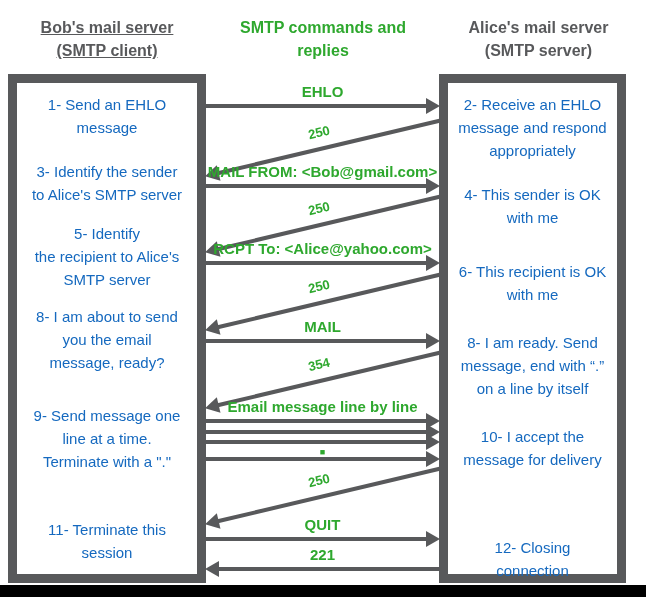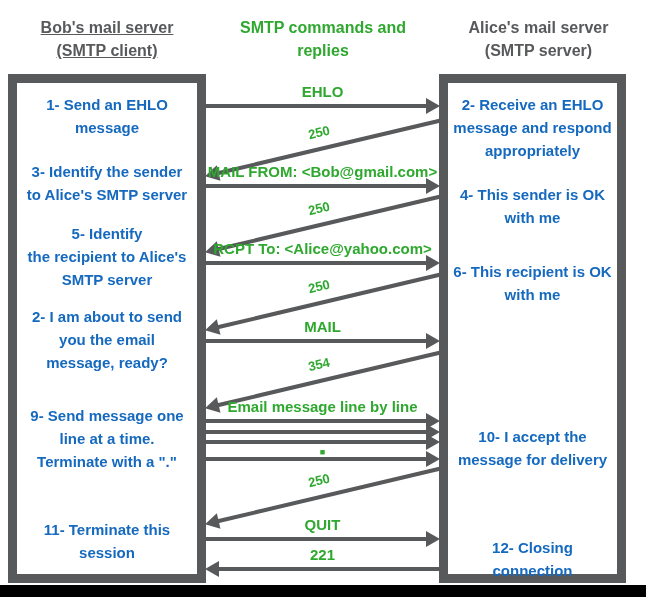--- a/index.html
+++ b/index.html
@@ -19,7 +19,7 @@
   .box-left{left:8px;width:198px;}
   .box-right{left:439px;width:187px;}
   .step{position:absolute;left:0;right:0;margin:0;text-align:center;
-        white-space:pre-line;font-weight:bold;font-size:15px;line-height:23px;
+        white-space:pre-line;font-weight:normal;font-size:15px;line-height:23px;
         color:#1569BF;}
 
   

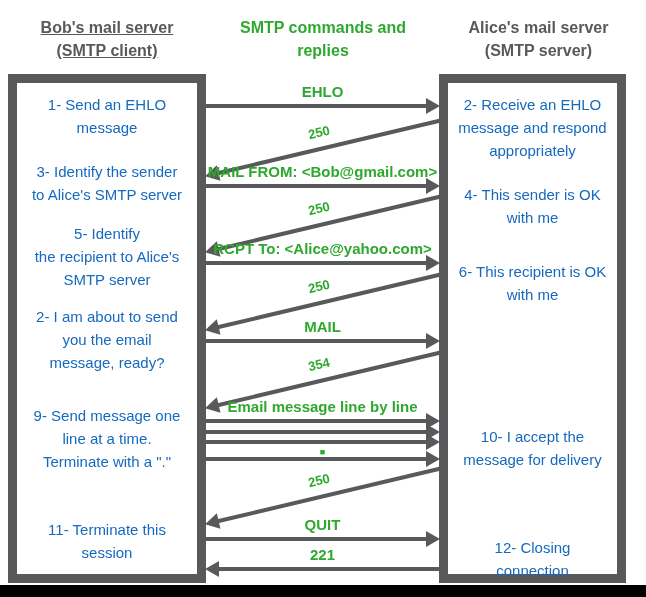--- a/index.html
+++ b/index.html
@@ -72,7 +72,7 @@
     <p class="step" style="top:139px">5- Identify
 the recipient to Alice's
 SMTP server</p>
-    <p class="step" style="top:222px">2- I am about to send
+    <p class="step" style="top:222px">8- I am about to send
 you the email
 message, ready?</p>
     <p class="step" style="top:321px">9- Send message one

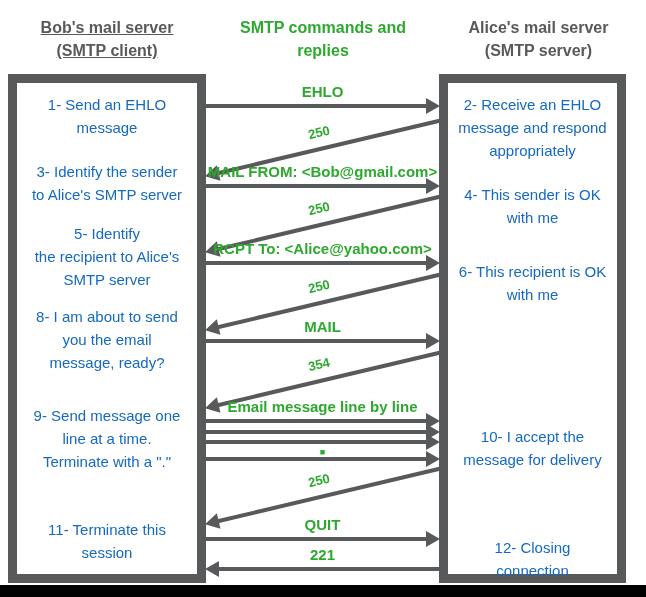--- a/index.html
+++ b/index.html
@@ -90,6 +90,9 @@
 with me</p>
     <p class="step" style="top:177px">6- This recipient is OK
 with me</p>
+    <p class="step" style="top:248px">8-  I am ready. Send
+message, end with “.”
+on a line by itself</p>
     <p class="step" style="top:342px">10-  I accept the
 message for delivery</p>
     <p class="step" style="top:453px">12-  Closing

